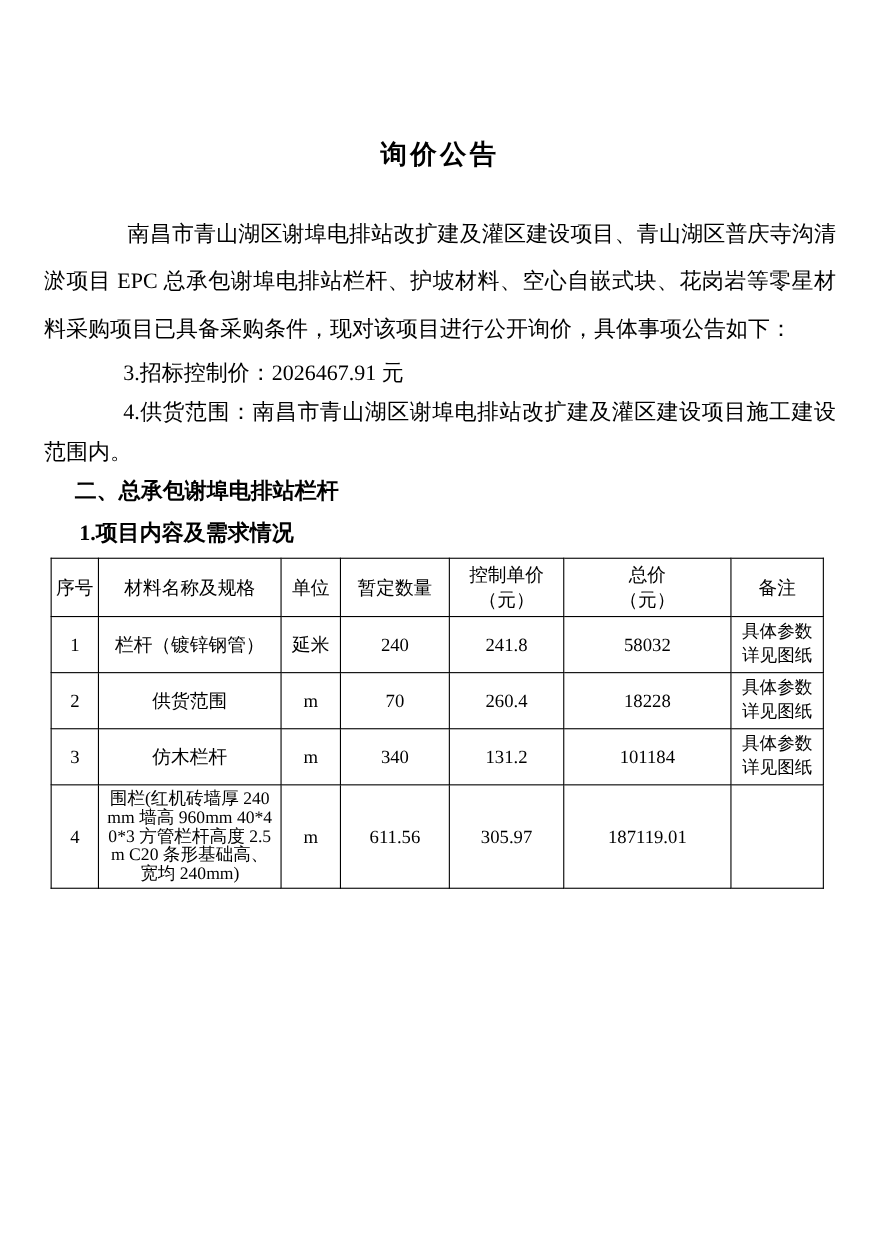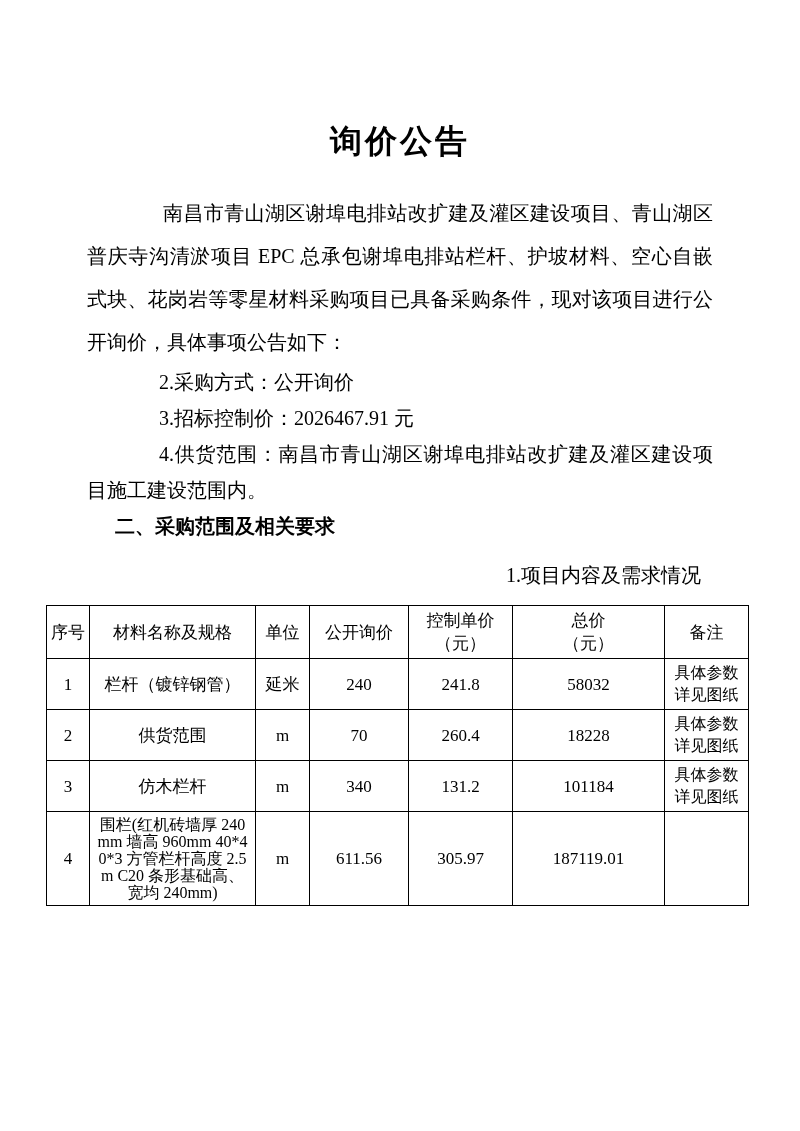--- a/index.html
+++ b/index.html
@@ -10,7 +10,7 @@
   }
   .doc-title{
     margin:0;padding-top:120px;text-align:center;
-    font-size:32px;font-weight:bold;letter-spacing:3px;line-height:42px;
+    font-size:24px;font-weight:bold;letter-spacing:3px;line-height:42px;
   }
   .content{padding:0 87px;}
   .intro{

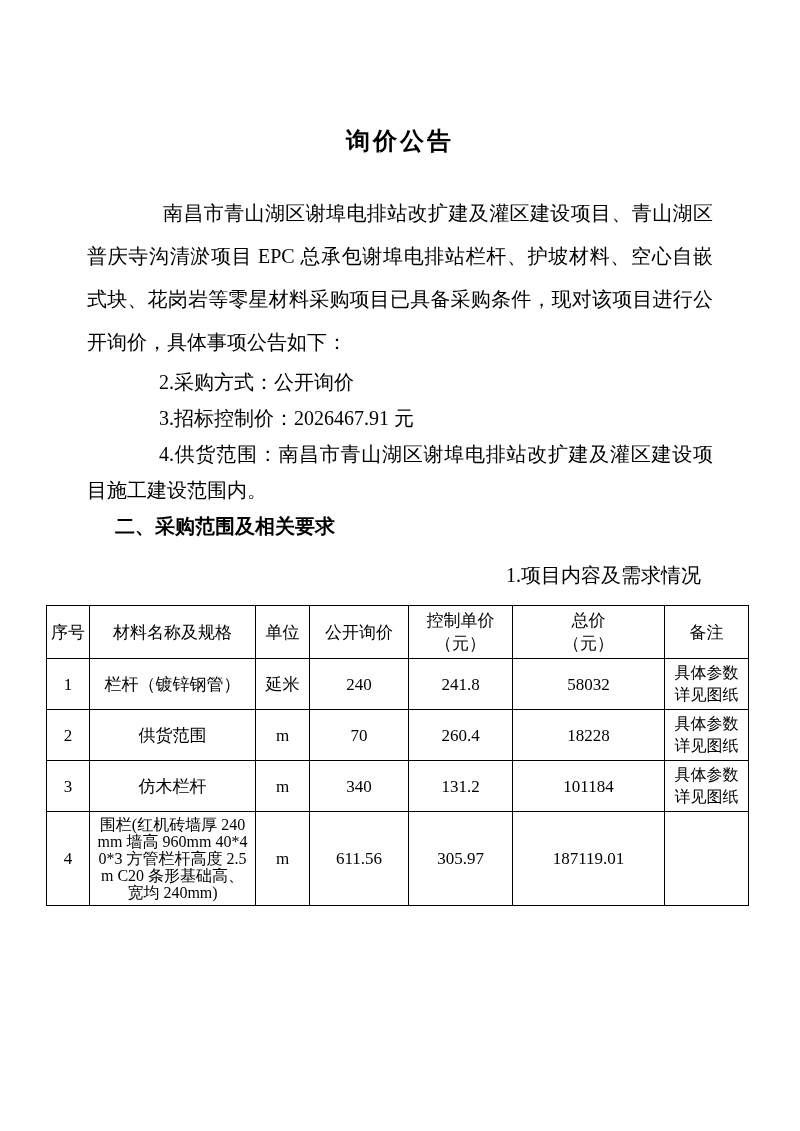--- a/index.html
+++ b/index.html
@@ -12,7 +12,7 @@
     margin:0;padding-top:120px;text-align:center;
     font-size:24px;font-weight:bold;letter-spacing:3px;line-height:42px;
   }
-  .content{padding:0 87px;}
+  .content{padding:0 40px;}
   .intro{
     margin:30px 0 0 0;font-size:20px;line-height:43px;
     text-align:justify;text-indent:76px;

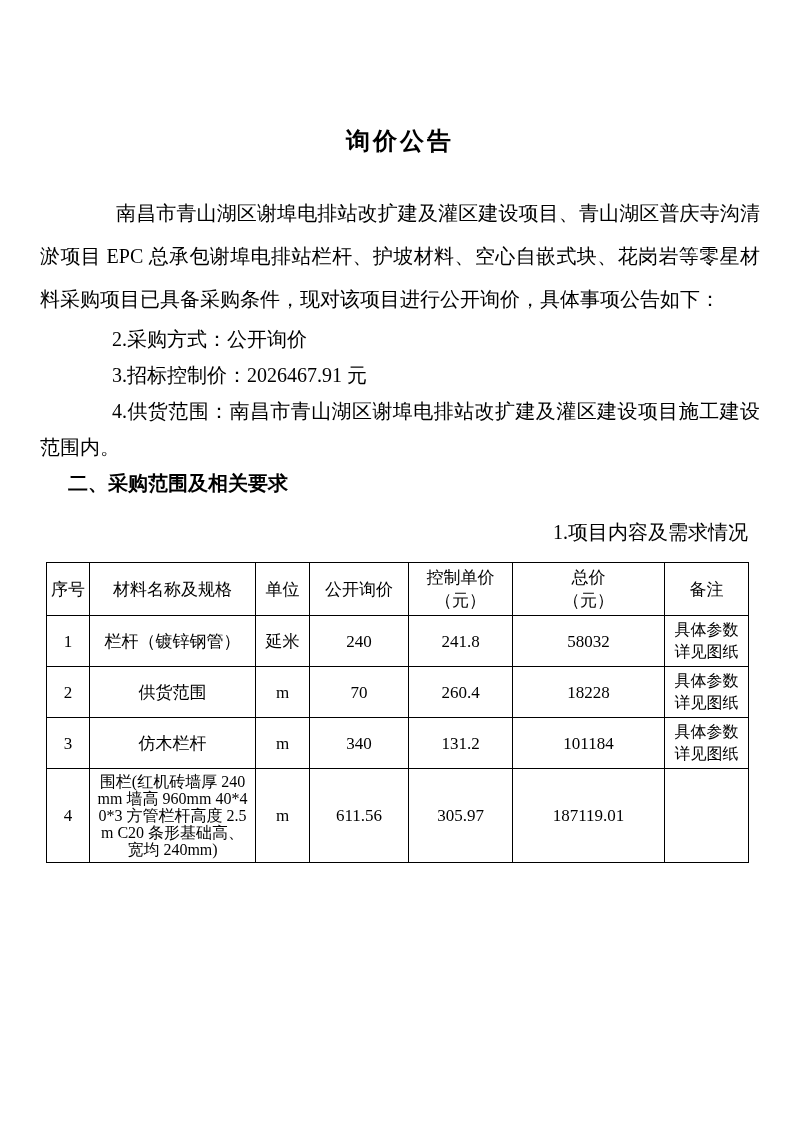--- a/index.html
+++ b/index.html
@@ -55,7 +55,6 @@
   <div class="content">
     <p class="intro">南昌市青山湖区谢埠电排站改扩建及灌区建设项目、青山湖区普庆寺沟清淤项目 EPC 总承包谢埠电排站栏杆、护坡材料、空心自嵌式块、花岗岩等零星材料采购项目已具备采购条件，现对该项目进行公开询价，具体事项公告如下：</p>
 
-    <p class="item">2.采购方式：公开询价</p>
     <p class="item">3.招标控制价：2026467.91 元</p>
     <p class="item">4.供货范围：南昌市青山湖区谢埠电排站改扩建及灌区建设项目施工建设范围内。</p>
 

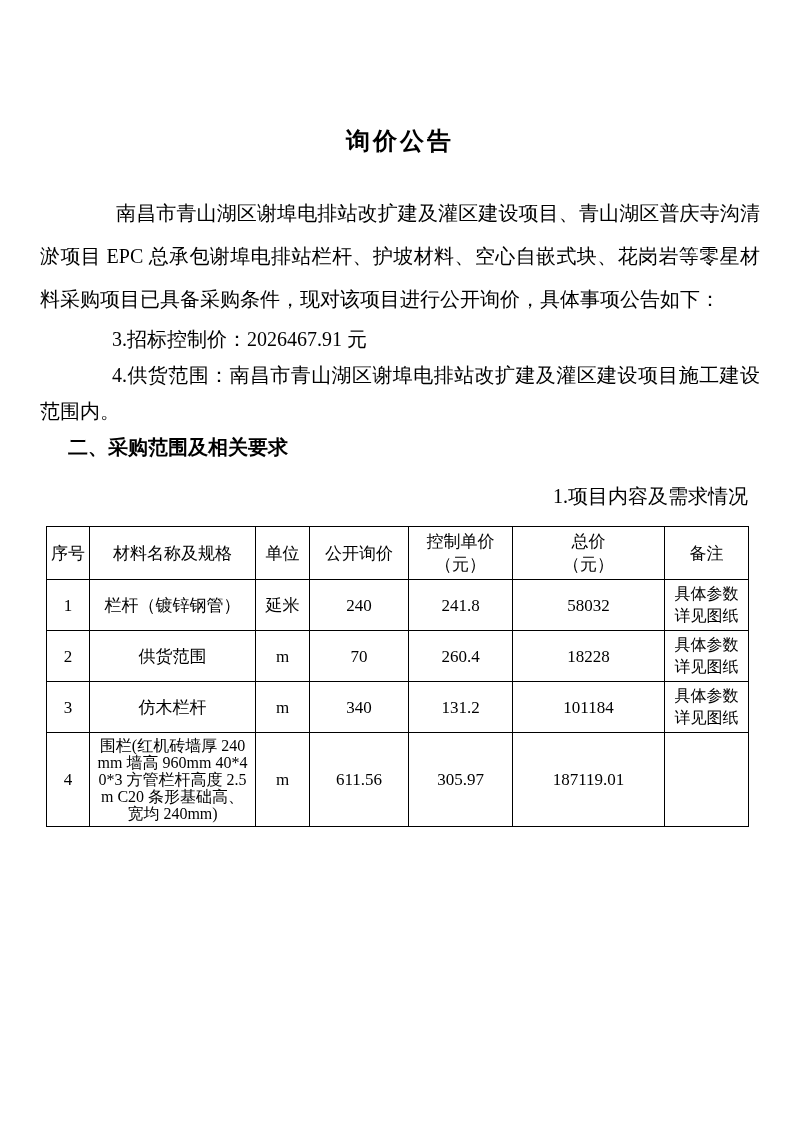--- a/index.html
+++ b/index.html
@@ -58,7 +58,7 @@
     <p class="item">3.招标控制价：2026467.91 元</p>
     <p class="item">4.供货范围：南昌市青山湖区谢埠电排站改扩建及灌区建设项目施工建设范围内。</p>
 
-    <p class="sec-heading">二、采购范围及相关要求</p>
+    <p class="sec-heading">二、总承包谢埠电排站栏杆</p>
     <p class="sub-heading">1.项目内容及需求情况</p>
   </div>
 

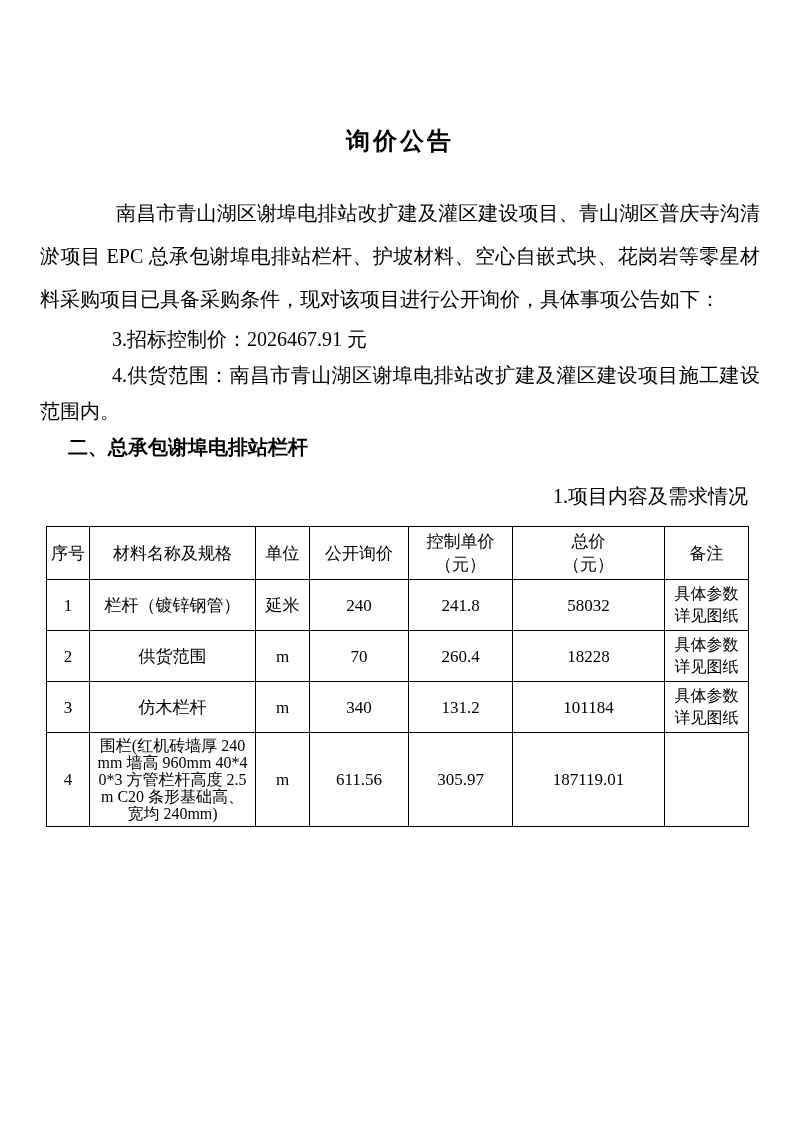--- a/index.html
+++ b/index.html
@@ -26,9 +26,8 @@
     text-align:justify;text-indent:72px;
   }
   .sub-heading{
-    margin:12px;font-size:20px;font-weight:normal;line-height:36px;
+    margin:1px;font-size:20px;font-weight:bold;line-height:36px;
     text-indent:31px;
-    text-align:right;
   }
   table.procurement{
     border-collapse:collapse;table-layout:fixed;

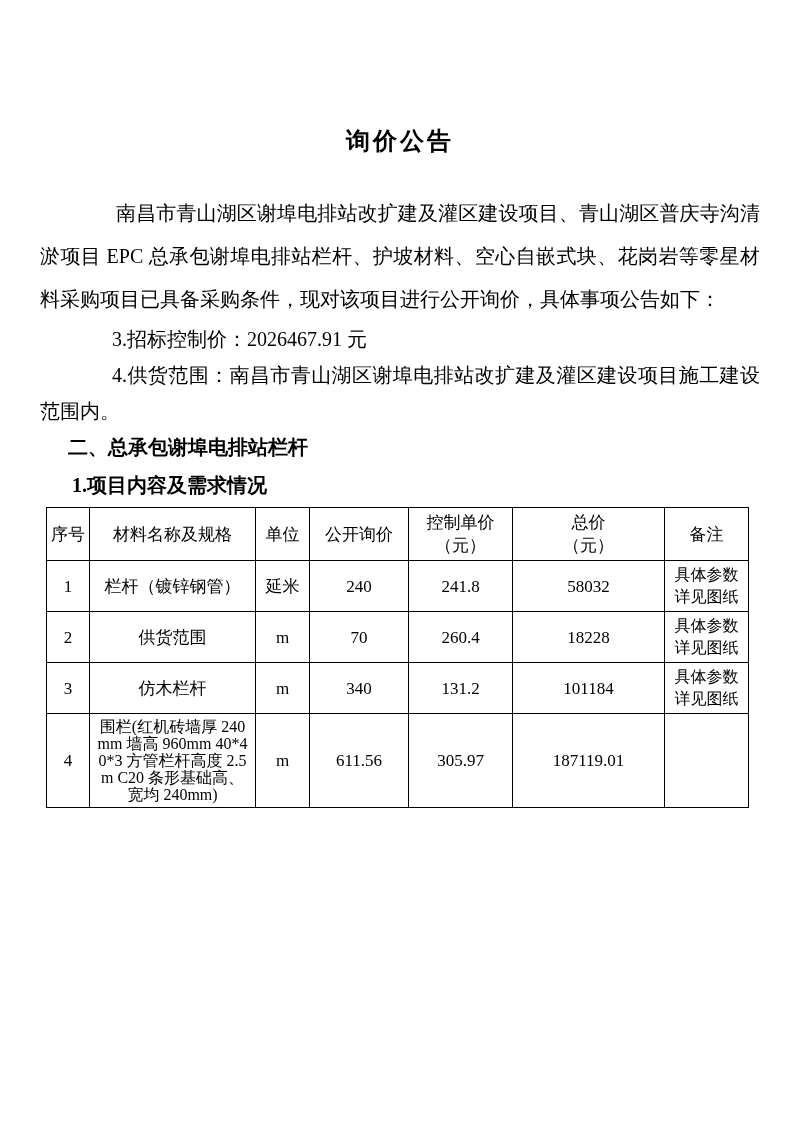--- a/index.html
+++ b/index.html
@@ -76,7 +76,7 @@
         <th>序号</th>
         <th>材料名称及规格</th>
         <th>单位</th>
-        <th>公开询价</th>
+        <th>暂定数量</th>
         <th>控制单价
 （元）</th>
         <th>总价

